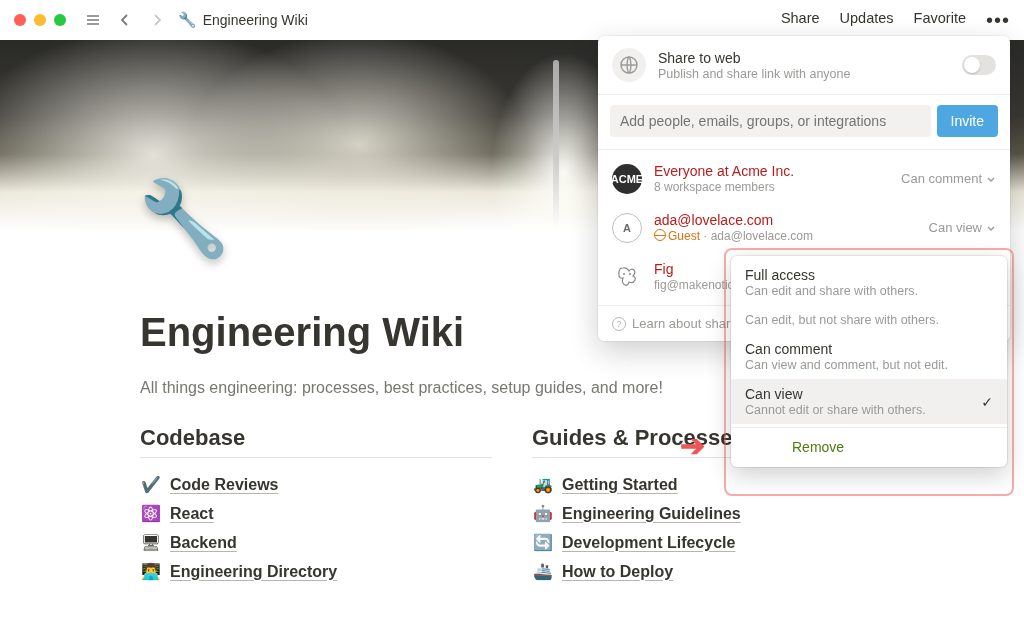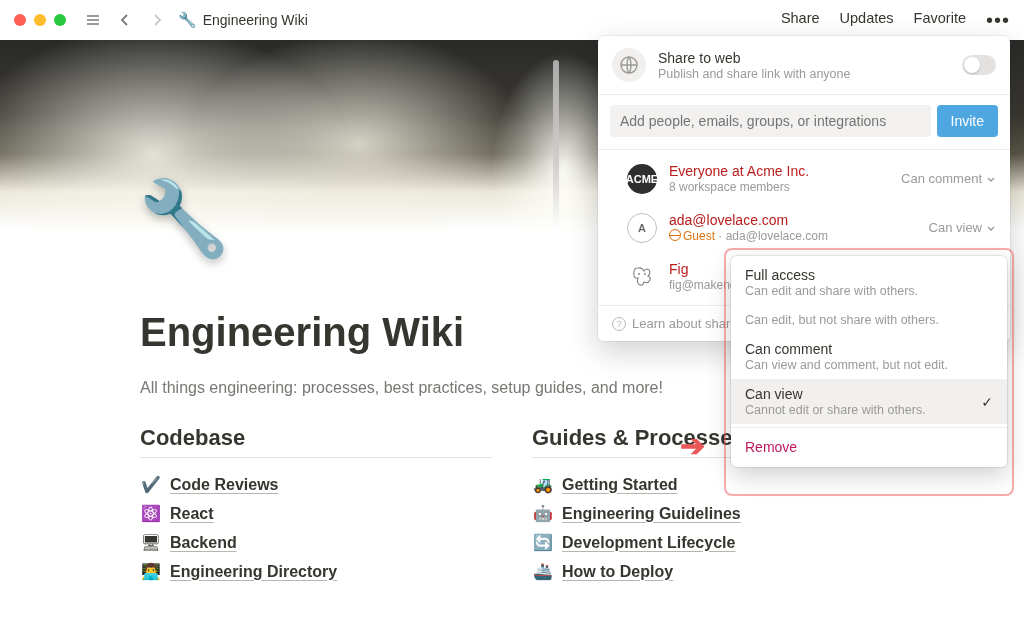--- a/index.html
+++ b/index.html
@@ -106,7 +106,7 @@
 .invite-row { display:flex; gap:6px; padding: 10px 12px 12px; border-bottom: 1px solid #ededec; }
 .invite-input { flex:1; background:#f2f1ef; border:none; border-radius:4px; padding: 8px 10px; font-size:14px; color:#9b9a97; }
 .invite-btn { background:#4ea7e0; color:#fff; border:none; border-radius:4px; padding: 0 14px; font-size:14px; font-weight:500; cursor:pointer; }
-.share-list { padding: 4px 0; margin-left: 15px; }
+.share-list { padding: 4px 0; }
 .share-item { display:flex; align-items:center; gap:12px; padding: 9px 14px; }
 .avatar { width: 30px; height: 30px; border-radius: 50%; display:flex; align-items:center; justify-content:center; font-size: 11px; font-weight:600; flex-shrink:0; }
 .av-dark { background:#2f2f2f; color:#fff; }

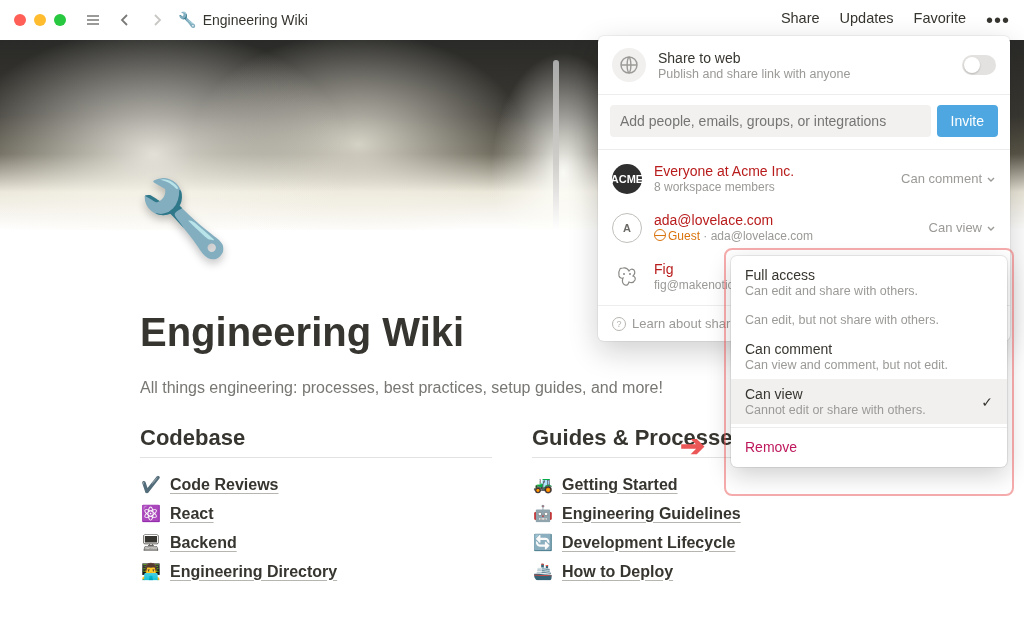--- a/index.html
+++ b/index.html
@@ -141,7 +141,7 @@
 .sub-item.selected { background:#f1f0ef; }
 .sub-item .check { font-size:14px; color:#37352f; }
 .sub-divider { height:1px; background:#ededec; margin:3px 0; }
-.sub-remove { color:#be185d; padding: 8px 14px; cursor:pointer; }
+.sub-remove { color:#4d7c0f; padding: 8px 14px; cursor:pointer;margin-left:47px; }
 
 
 .highlight-box {

